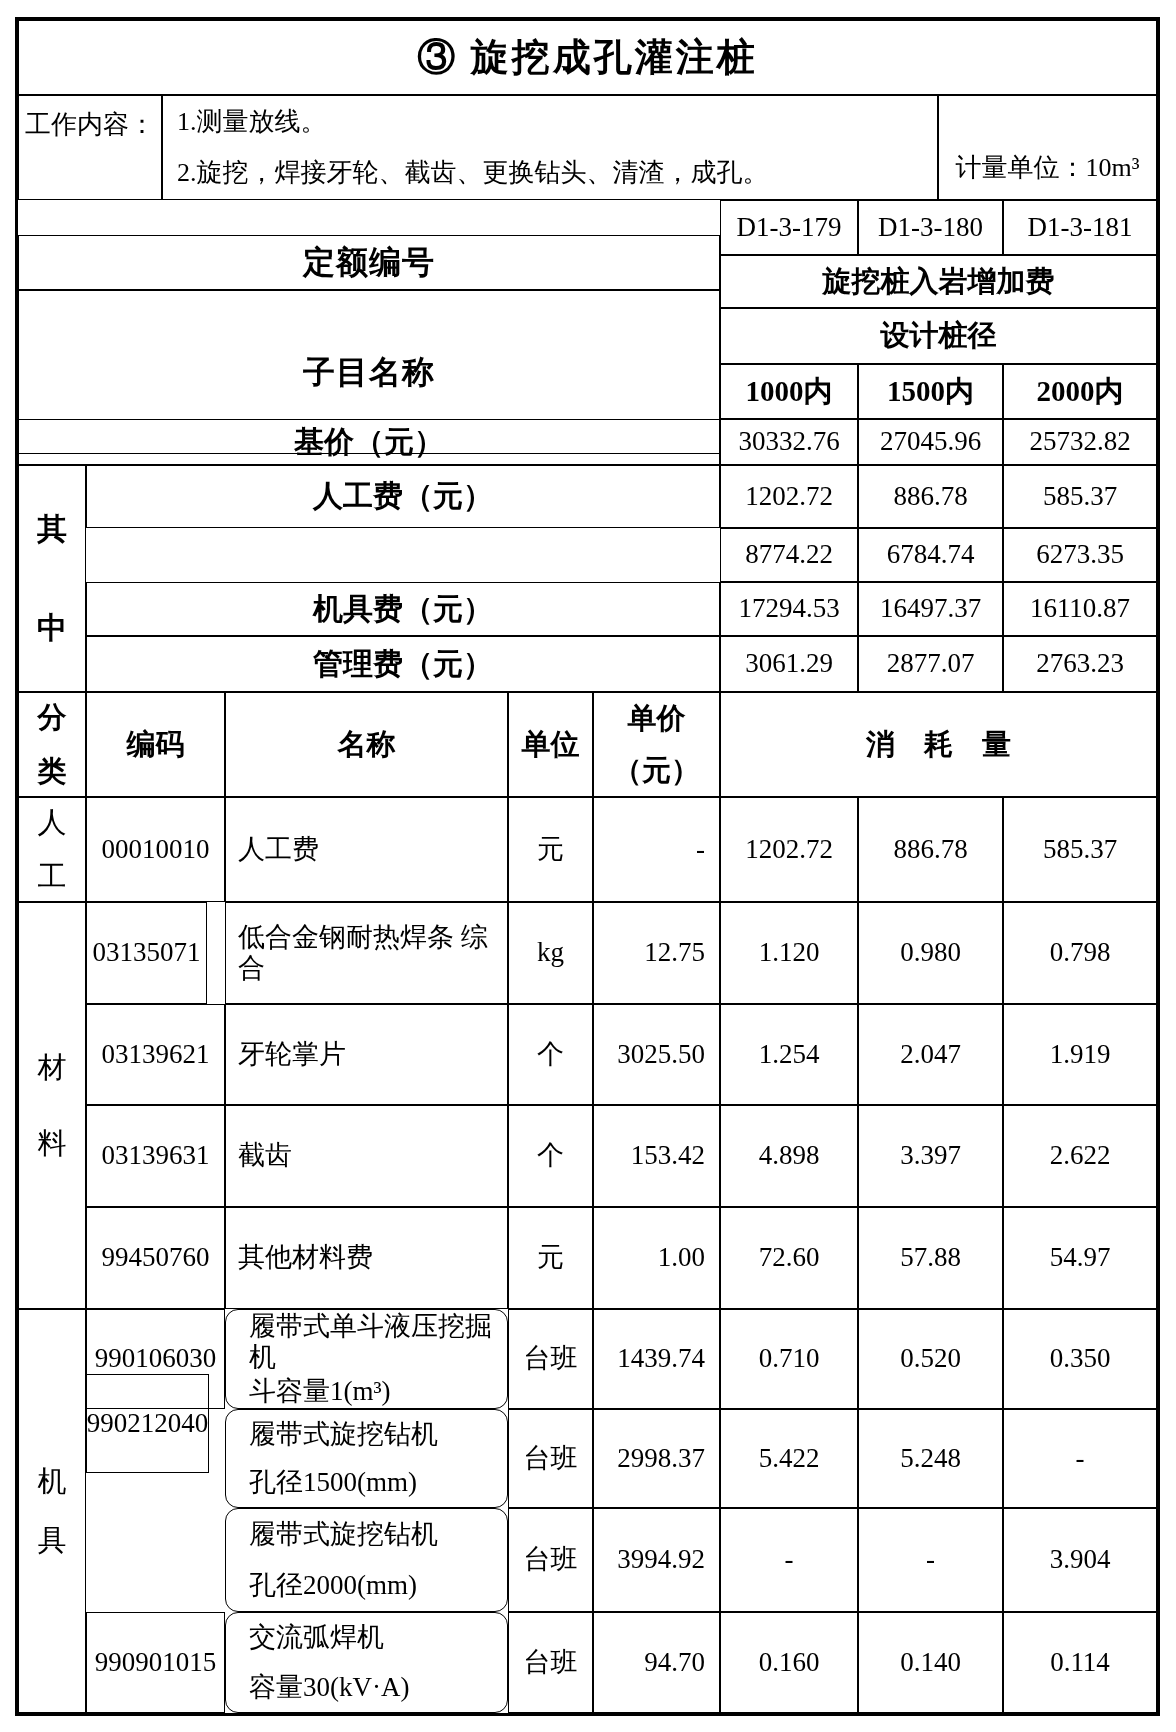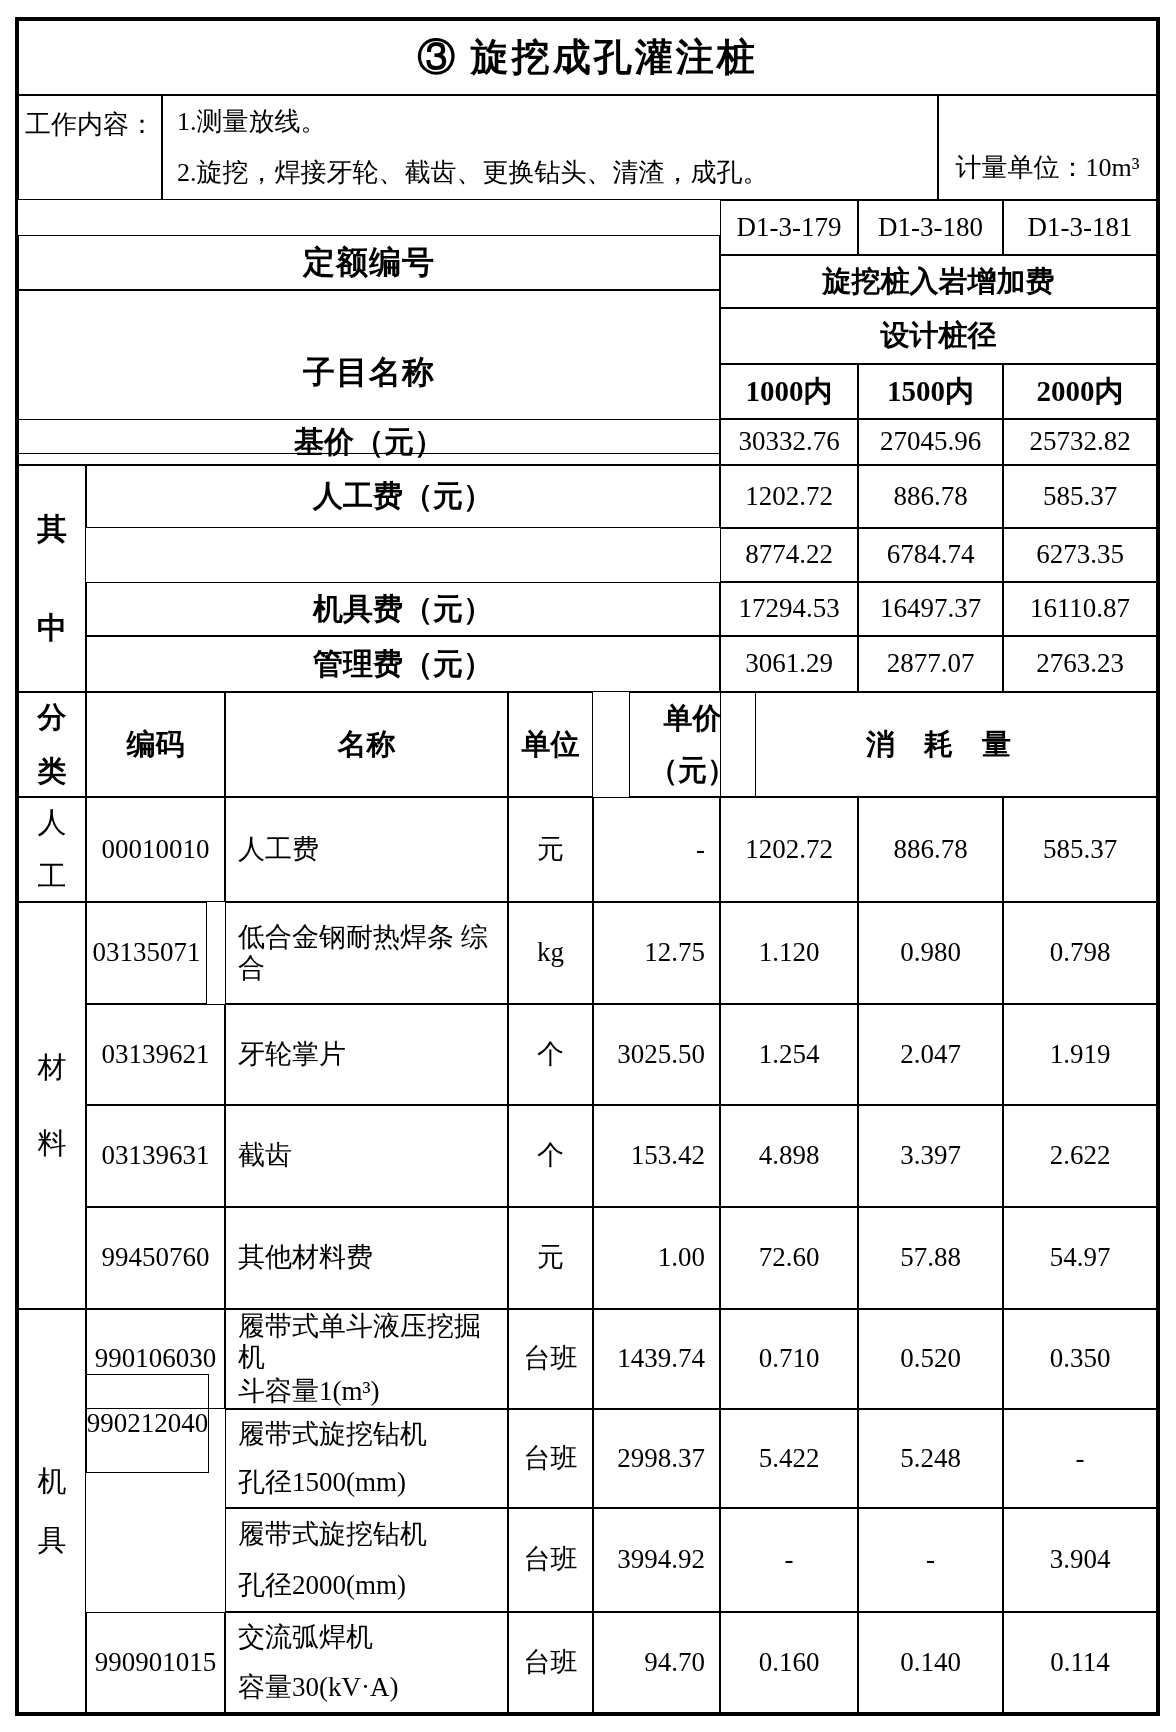--- a/index.html
+++ b/index.html
@@ -23,7 +23,7 @@
   .bottom{align-items:flex-end;padding-bottom:16px;}
   .two-line{flex-direction:column;align-items:flex-start;justify-content:space-around;
             padding-left:12px;text-align:left;}
-  .hdr-two{flex-direction:column;justify-content:space-around;margin-left:36px;}
+  .hdr-two{flex-direction:column;justify-content:space-around;}
   .work-lines{flex-direction:column;align-items:flex-start;justify-content:space-around;
               padding-left:14px;text-align:left;}
   .vstack{flex-direction:column;justify-content:center;}

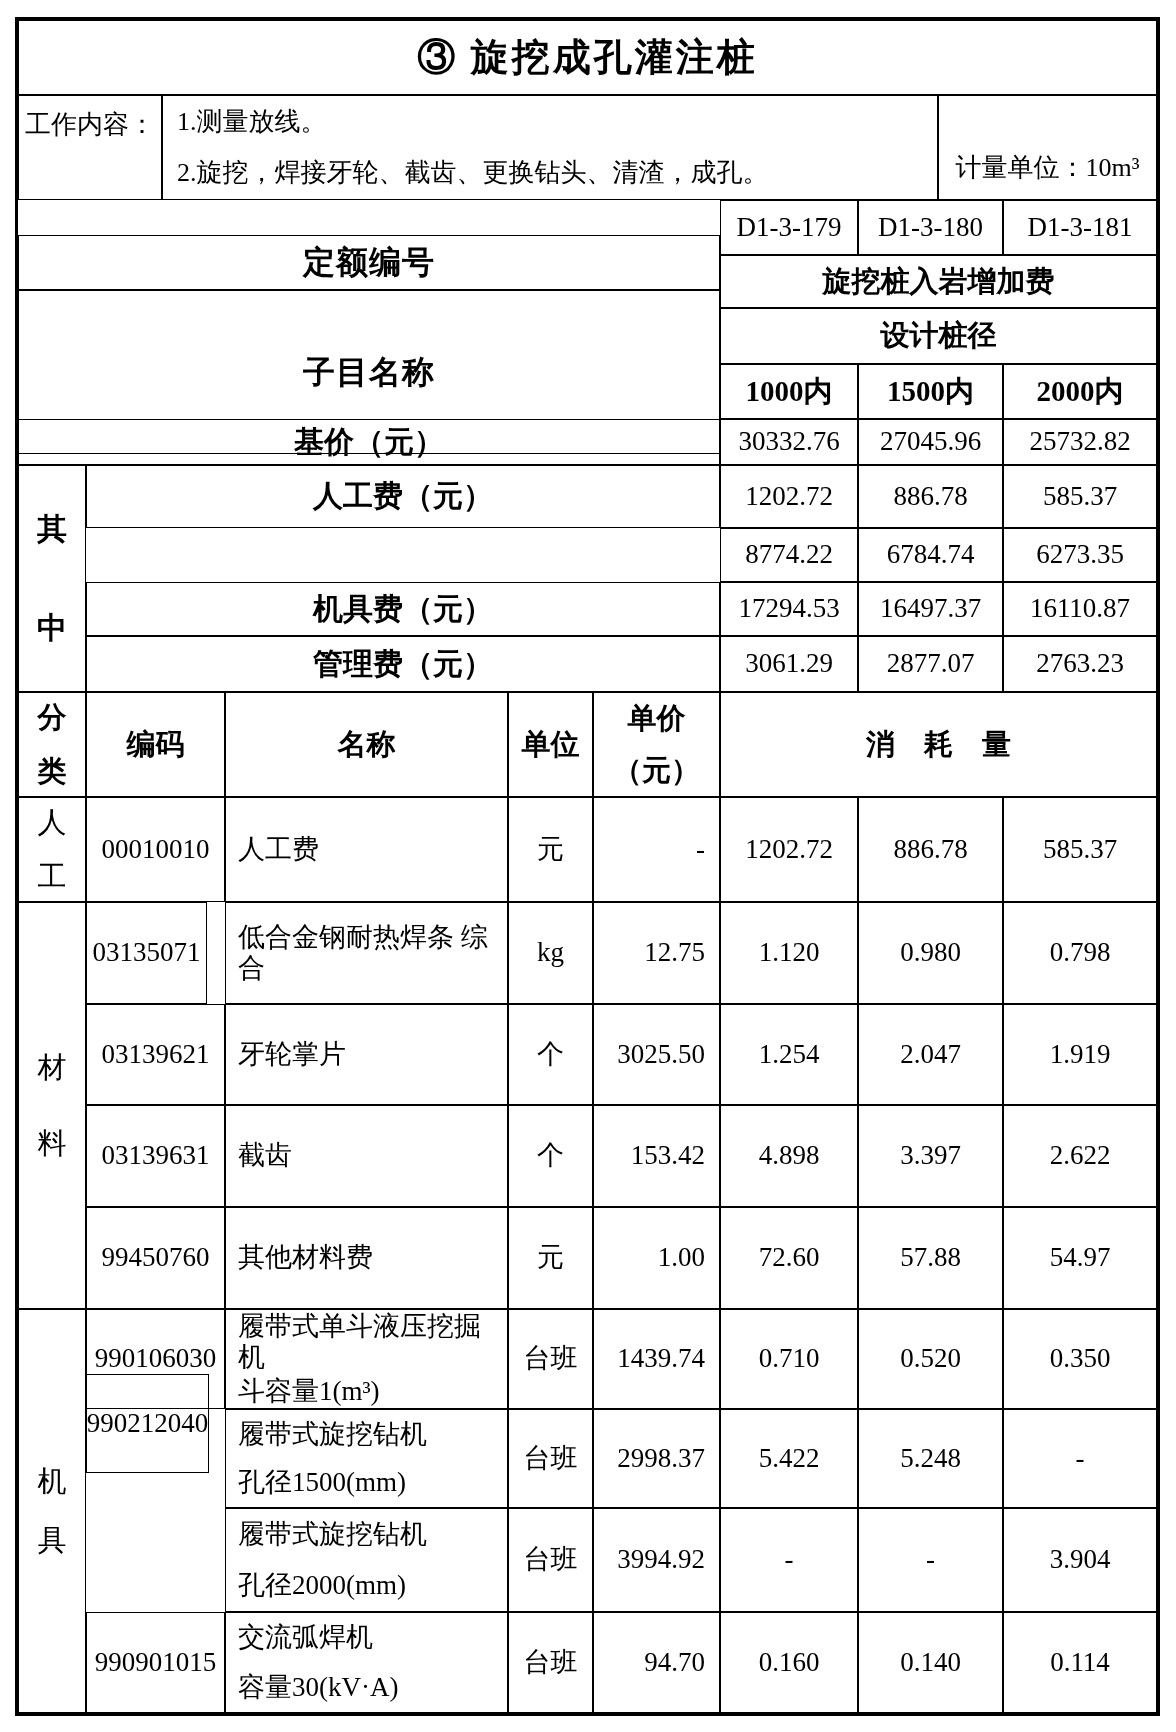--- a/index.html
+++ b/index.html
@@ -22,7 +22,7 @@
   .top{align-items:flex-start;padding-top:14px;}
   .bottom{align-items:flex-end;padding-bottom:16px;}
   .two-line{flex-direction:column;align-items:flex-start;justify-content:space-around;
-            padding-left:12px;text-align:left;}
+            padding-left:23px;text-align:left;border-radius:13px;}
   .hdr-two{flex-direction:column;justify-content:space-around;}
   .work-lines{flex-direction:column;align-items:flex-start;justify-content:space-around;
               padding-left:14px;text-align:left;}

